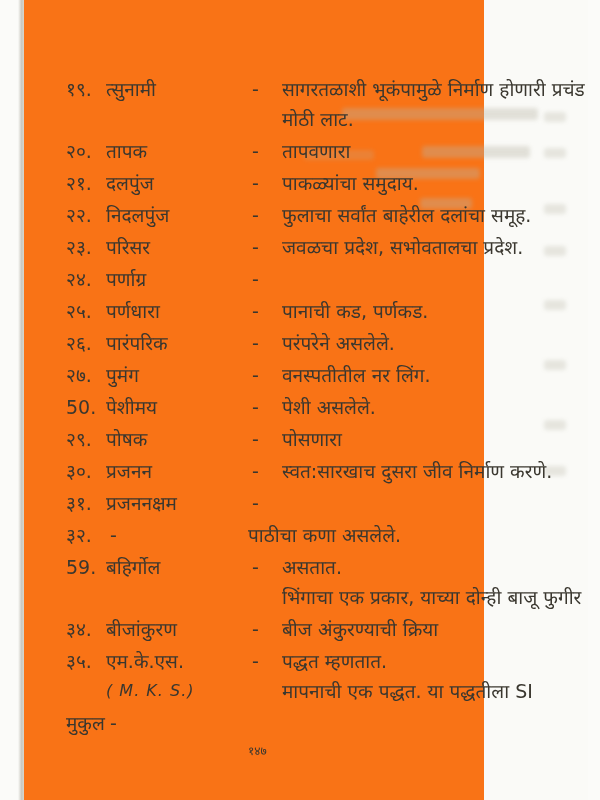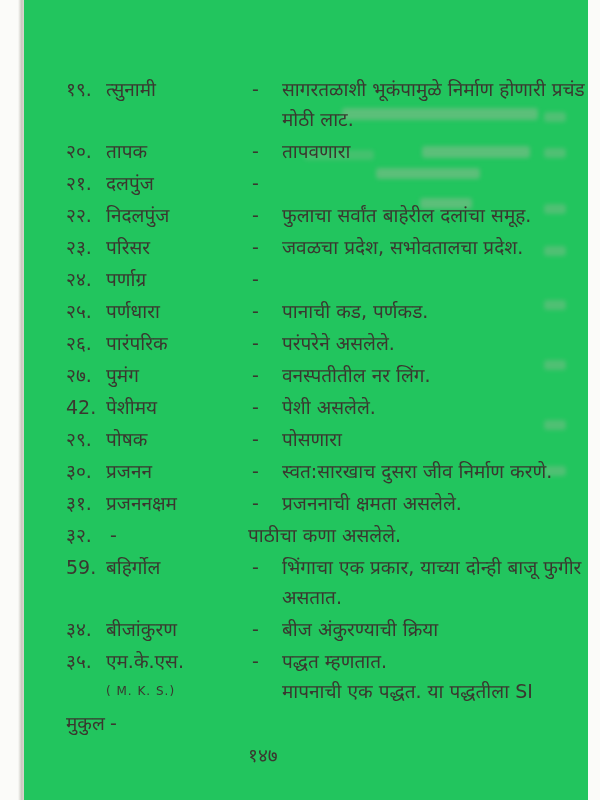--- a/index.html
+++ b/index.html
@@ -10,8 +10,8 @@
   }
   
   .page{
-    position:absolute;left:24px;top:0;width:564px;height:800px;
-    background:#22c55e;
+    position:absolute;left:24px;top:0;width:460px;height:800px;
+    background:#f97316;
   }
   
   .edge-left{

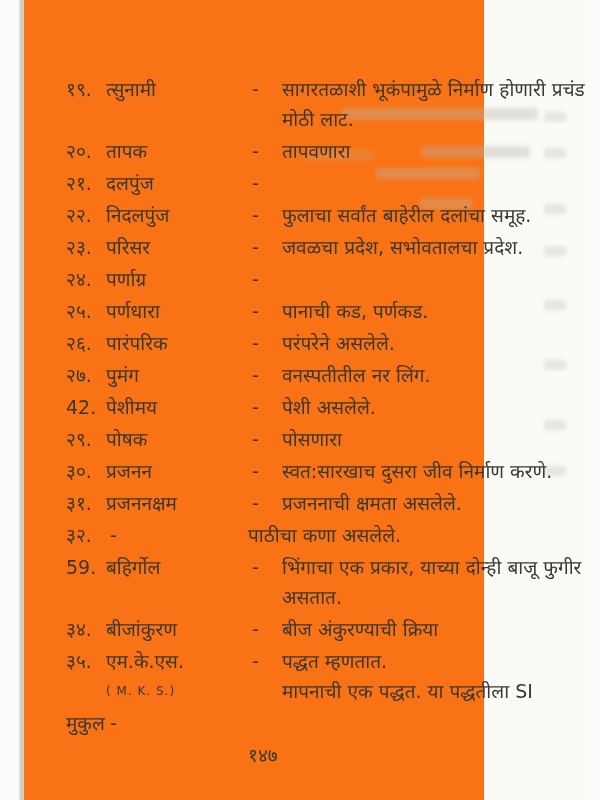--- a/index.html
+++ b/index.html
@@ -117,6 +117,9 @@
         <div class="cell-sep">
           <div class="line">-</div>
         </div>
+        <div class="cell-def">
+          <div class="line">पाकळ्यांचा समुदाय.</div>
+        </div>
       </div>
       <div class="entry">
         <div class="cell-num">

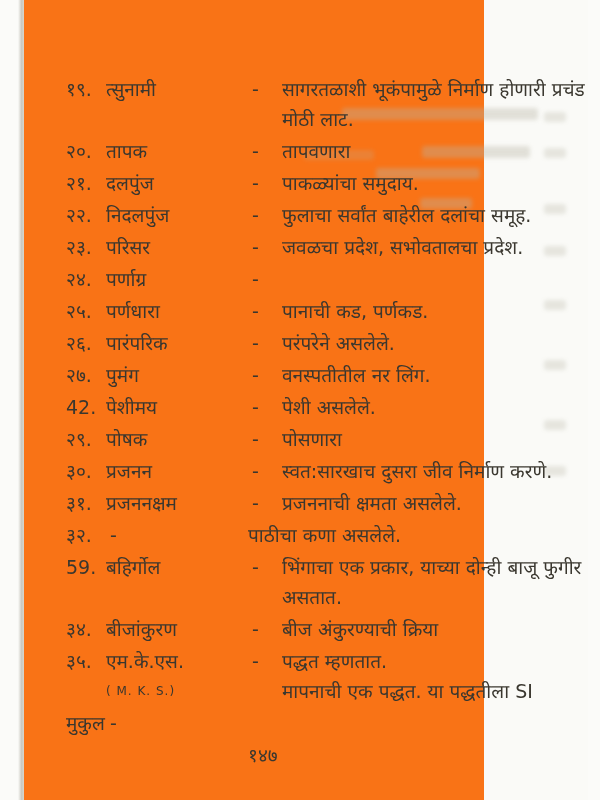--- a/index.html
+++ b/index.html
@@ -204,7 +204,7 @@
       </div>
       <div class="entry">
         <div class="cell-num">
-          <div class="line">42.</div>
+          <div class="line">50.</div>
         </div>
         <div class="cell-term">
           <div class="line">पेशीमय</div>

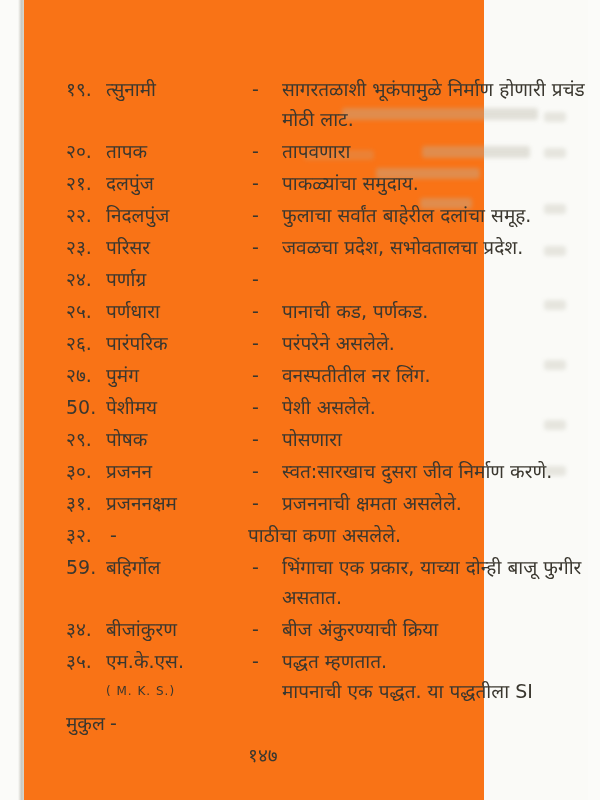--- a/index.html
+++ b/index.html
@@ -254,9 +254,6 @@
         <div class="cell-sep">
           <div class="line">-</div>
         </div>
-        <div class="cell-def">
-          <div class="line">प्रजननाची क्षमता असलेले.</div>
-        </div>
       </div>
       <div class="entry">
         <div class="cell-num">

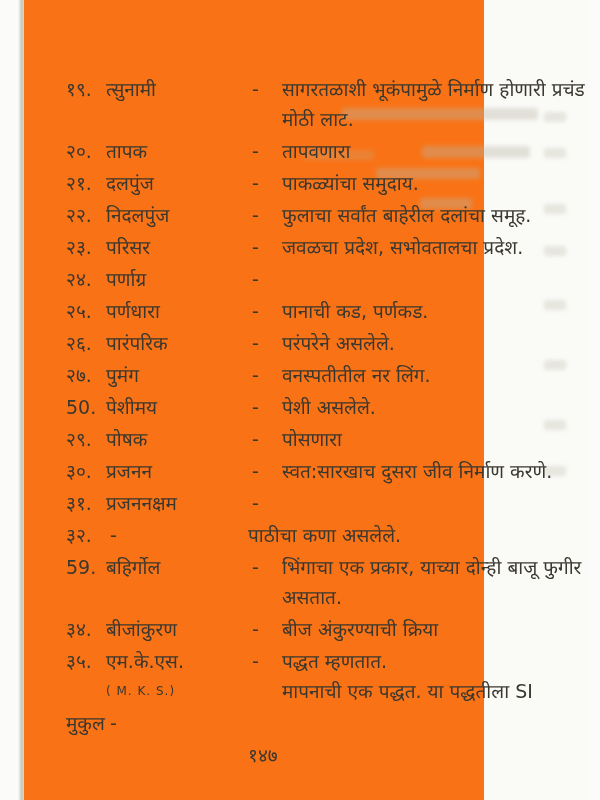--- a/index.html
+++ b/index.html
@@ -277,8 +277,8 @@
           <div class="line">-</div>
         </div>
         <div class="cell-def">
+          <div class="line">असतात.</div>
           <div class="line">भिंगाचा एक प्रकार, याच्या दोन्ही बाजू फुगीर</div>
-          <div class="line">असतात.</div>
         </div>
       </div>
       <div class="entry">

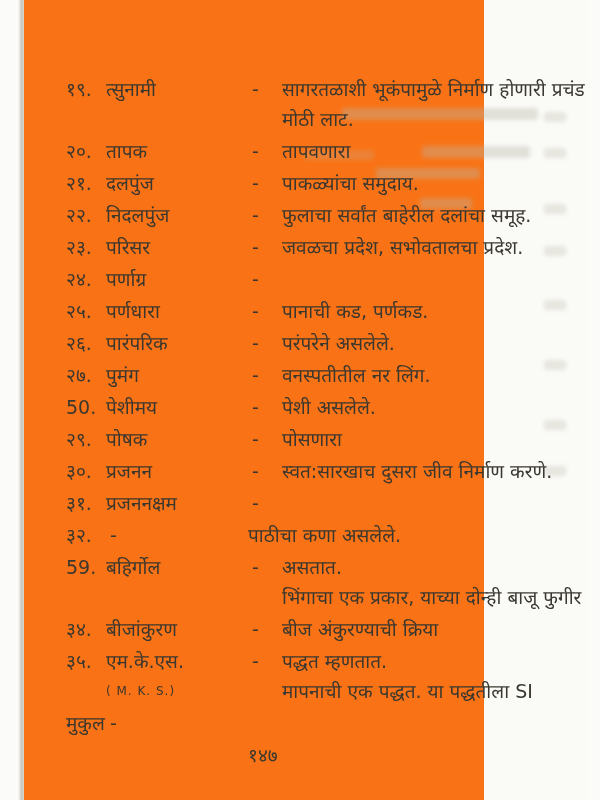--- a/index.html
+++ b/index.html
@@ -36,7 +36,7 @@
   }
   .entry .line{white-space:nowrap;}
   .cell-sep{text-align:left;padding-left:4px;}
-  .cell-term .line:nth-child(2){font-size:12px;letter-spacing:1px;}
+  .cell-term .line:nth-child(2){font-size:16px;letter-spacing:1px;font-style:italic;}
   .page-number{
     position:absolute;left:224px;top:742px;
     font-size:19px;color:#3a372f;font-weight:500;

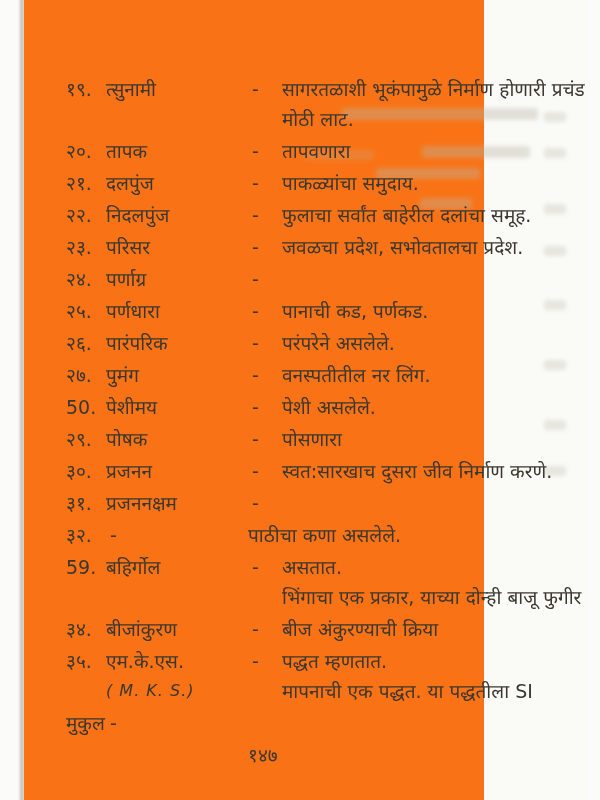--- a/index.html
+++ b/index.html
@@ -39,7 +39,7 @@
   .cell-term .line:nth-child(2){font-size:16px;letter-spacing:1px;font-style:italic;}
   .page-number{
     position:absolute;left:224px;top:742px;
-    font-size:19px;color:#3a372f;font-weight:500;
+    font-size:12px;color:#3a372f;font-weight:500;
   }
   
   .bleed{

